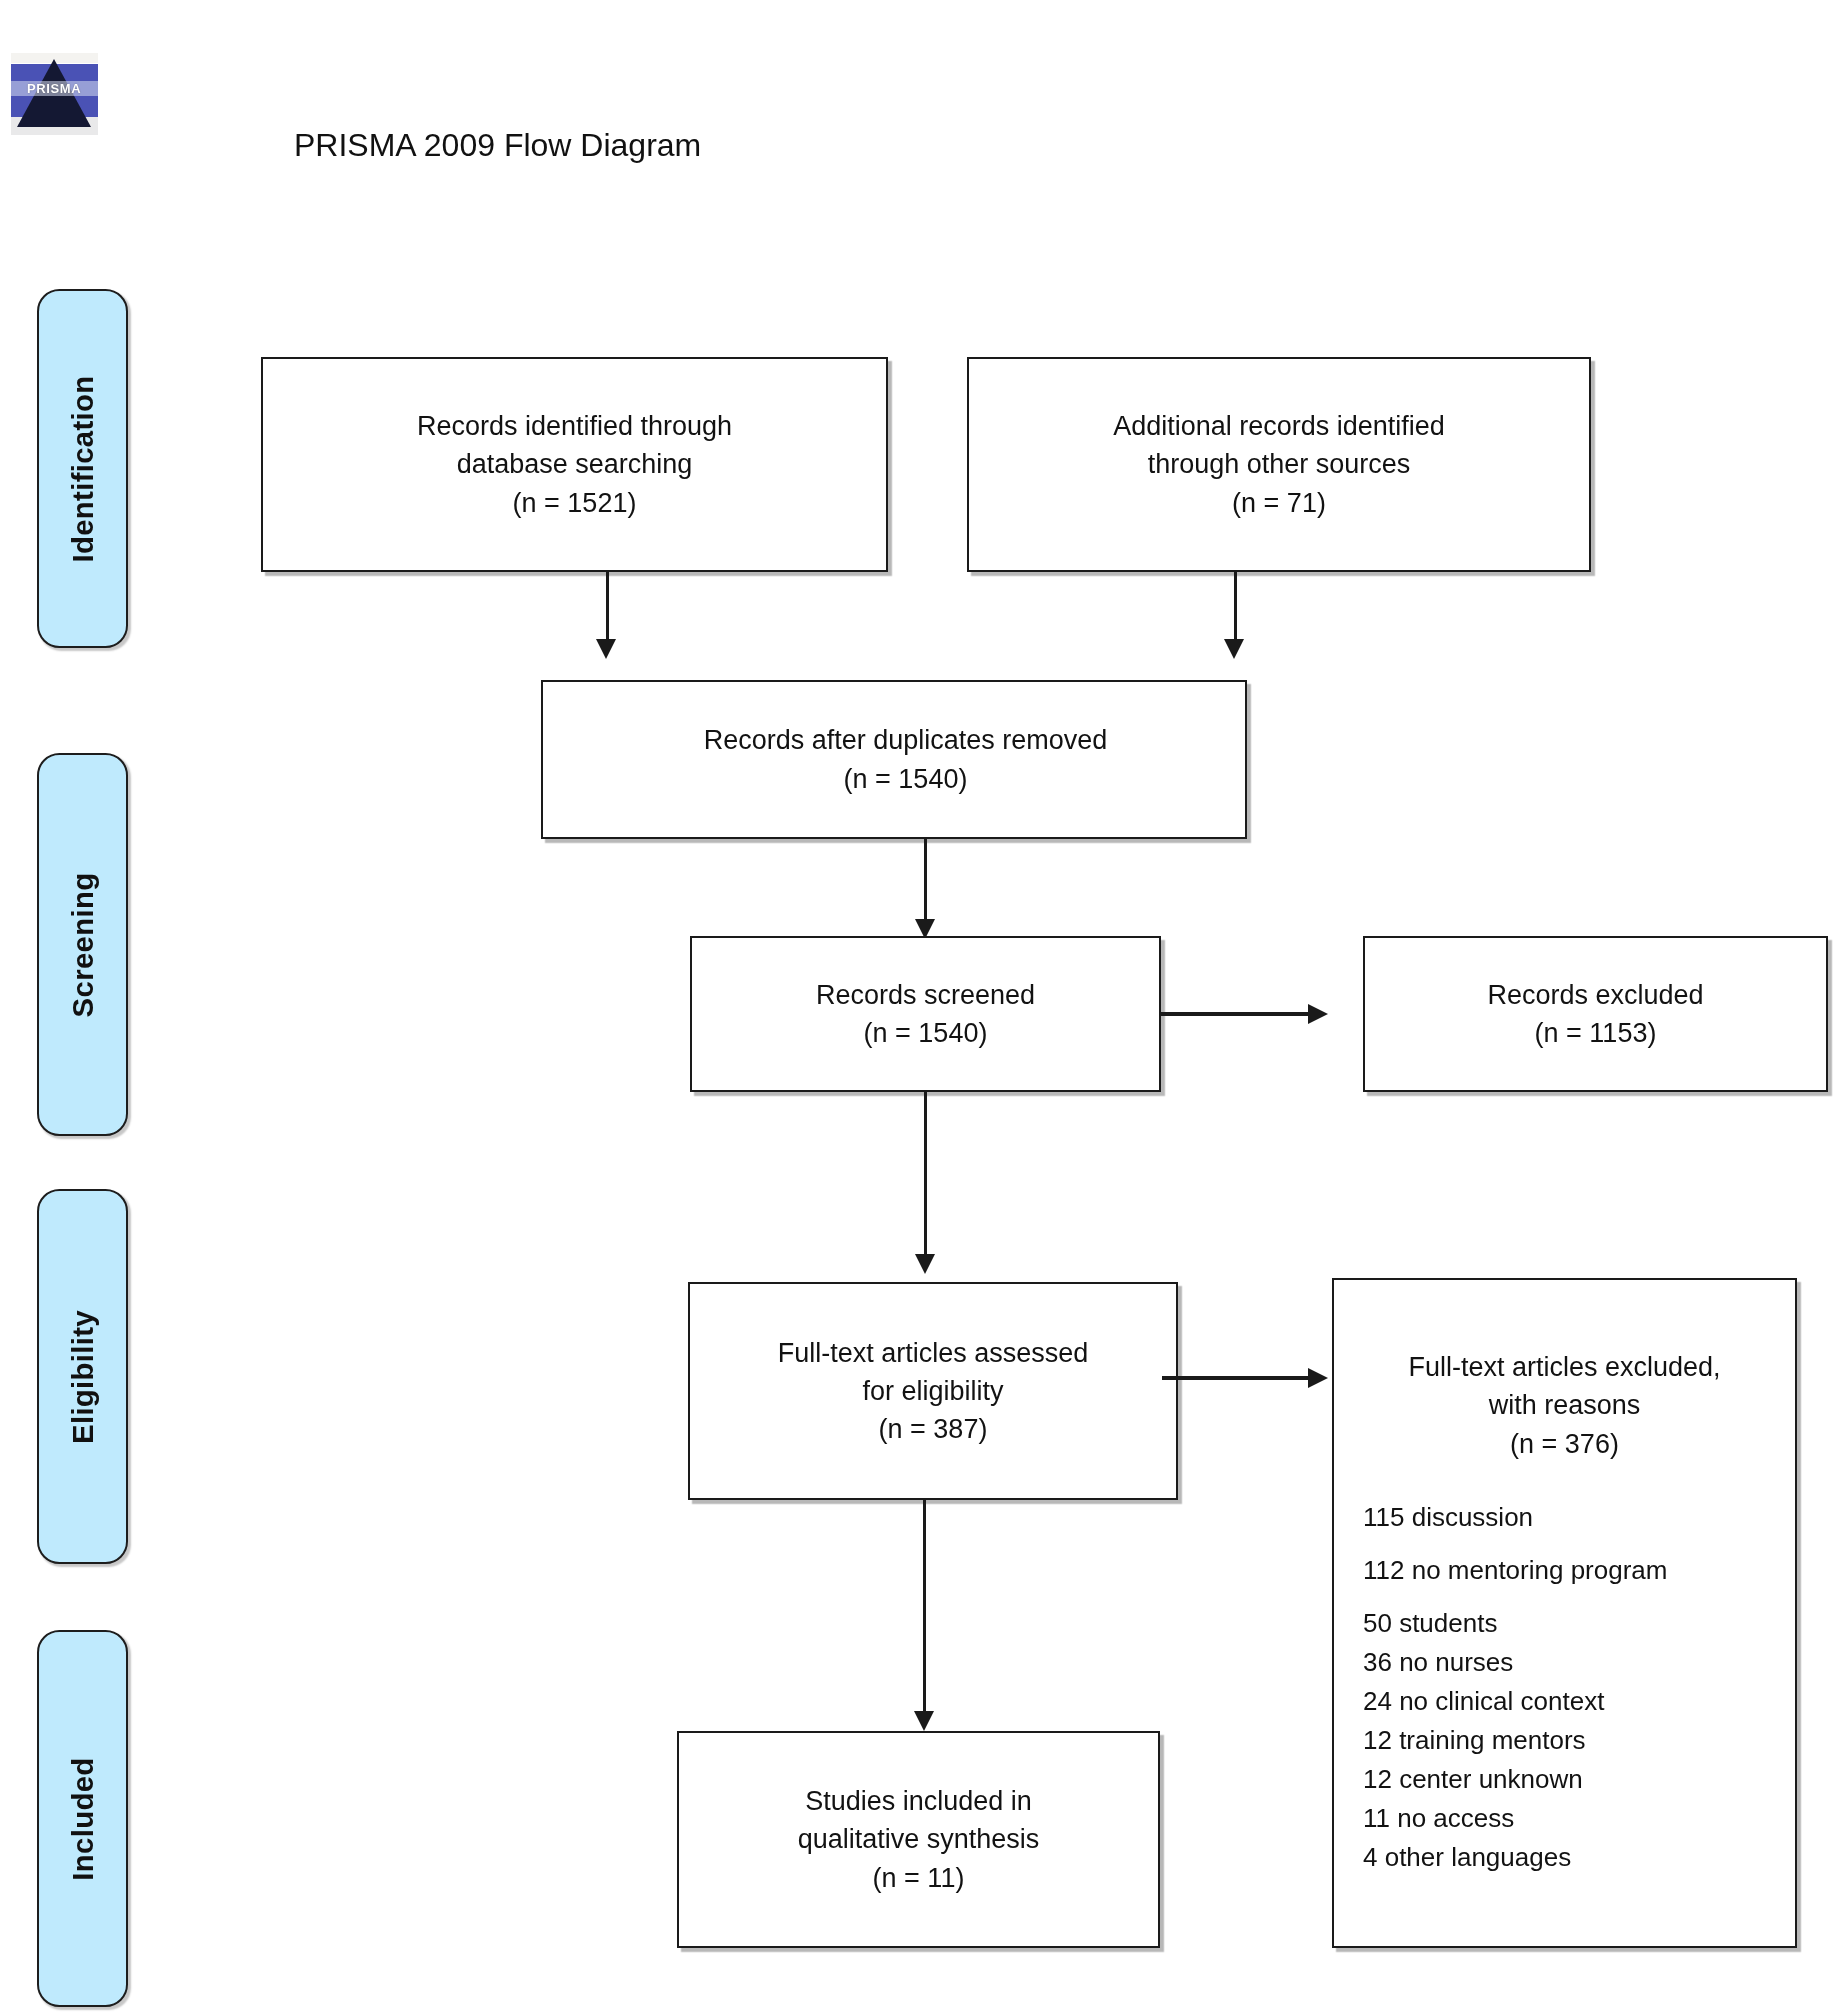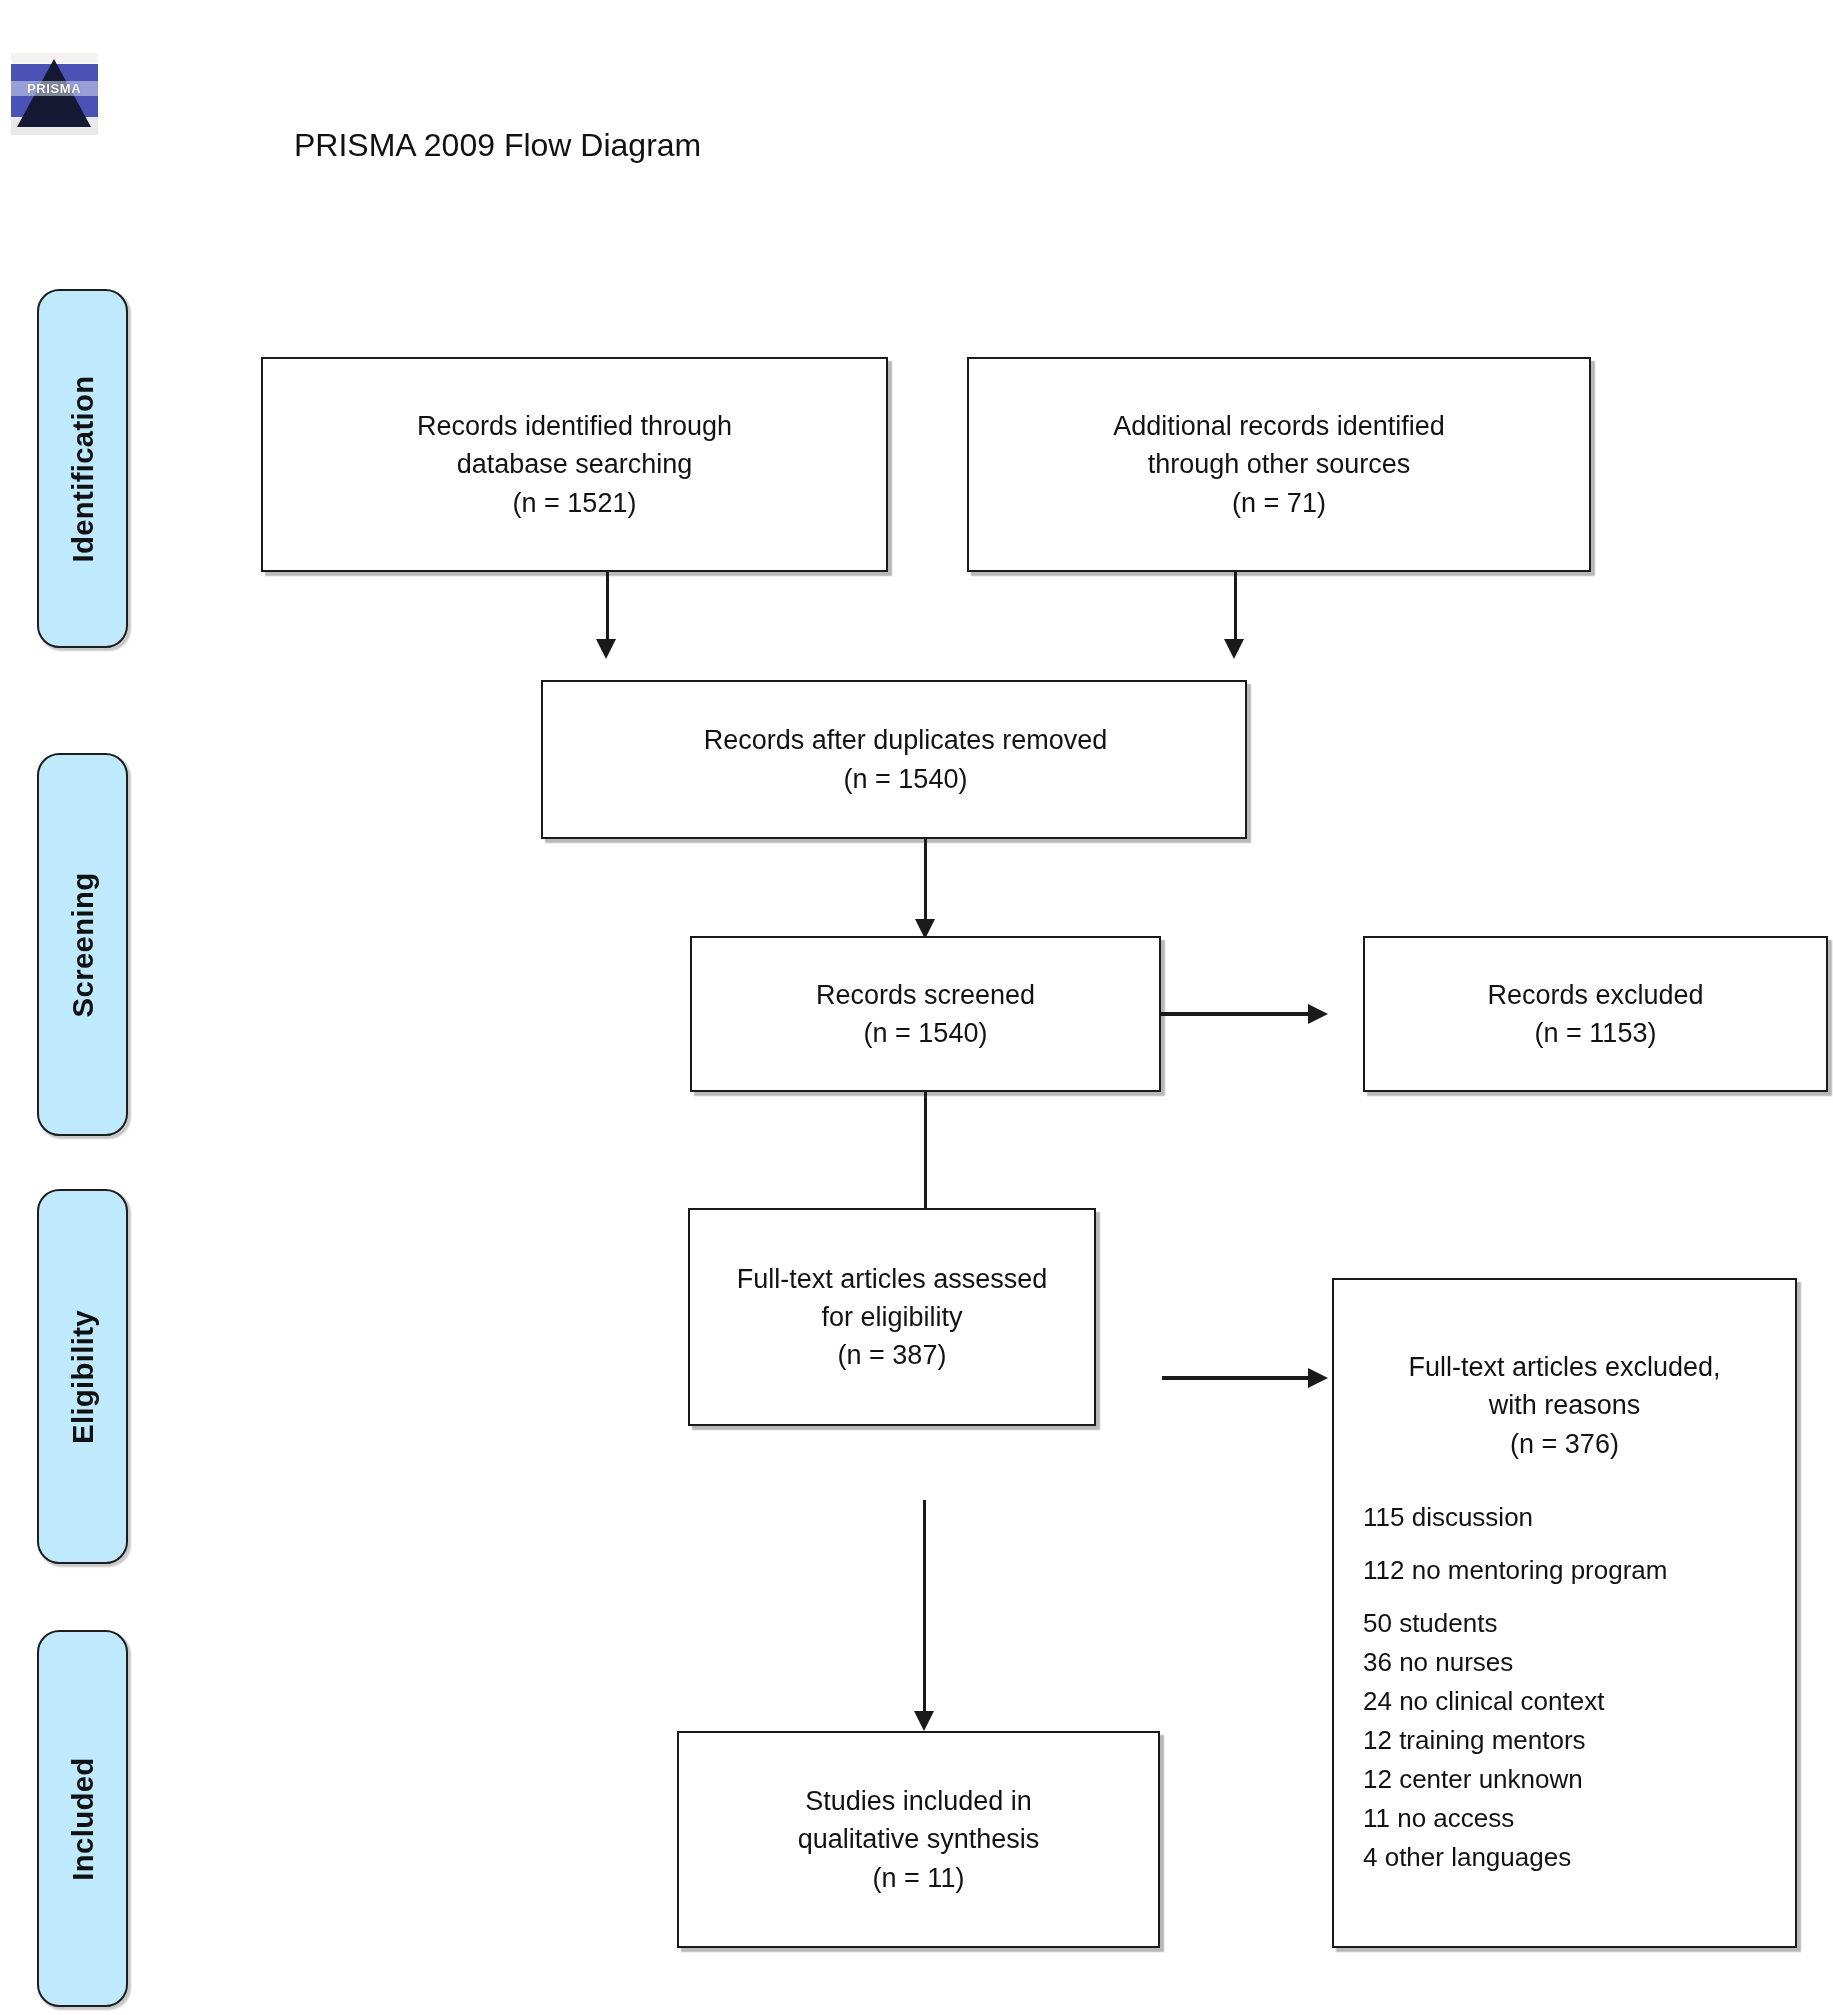--- a/index.html
+++ b/index.html
@@ -247,7 +247,7 @@
 <div class="v-line" style="left:924px; top:1092px; width:2.9px; height:168px;"></div>
 <div class="arrow-down" style="left:915px; top:1254px;"></div>
 
-<div class="flow-box" style="left:688px; top:1208px; width:408px; height:218px;">
+<div class="flow-box" style="left:688px; top:1282px; width:490px; height:218px;">
   <div class="line">Full-text articles assessed</div>
   <div class="line">for eligibility</div>
   <div class="line">(n = 387)</div>

